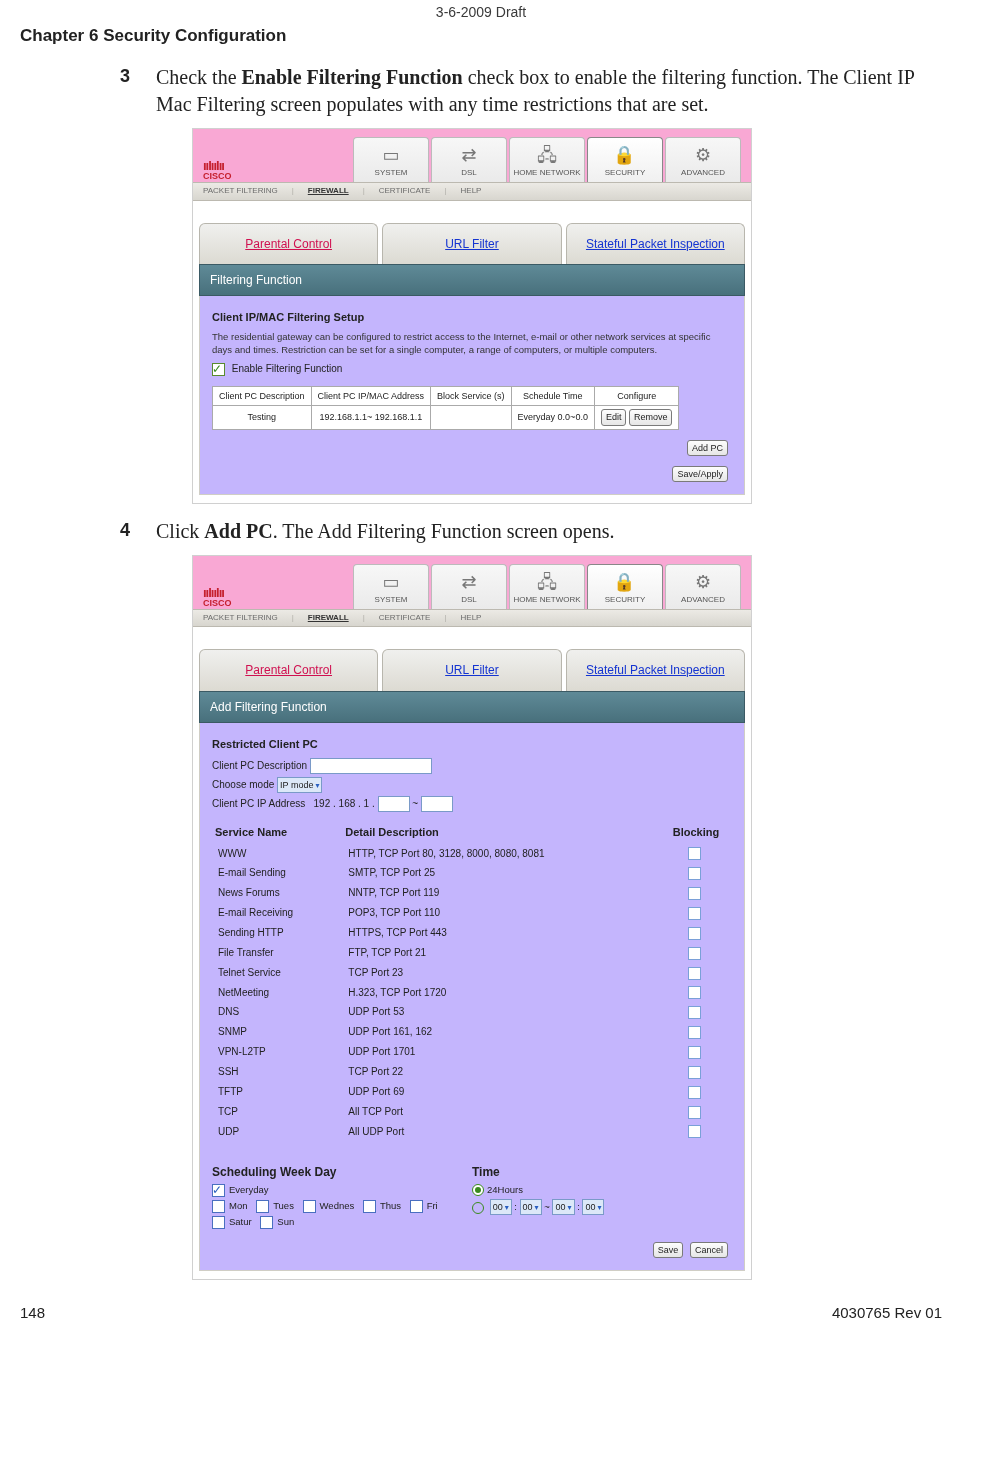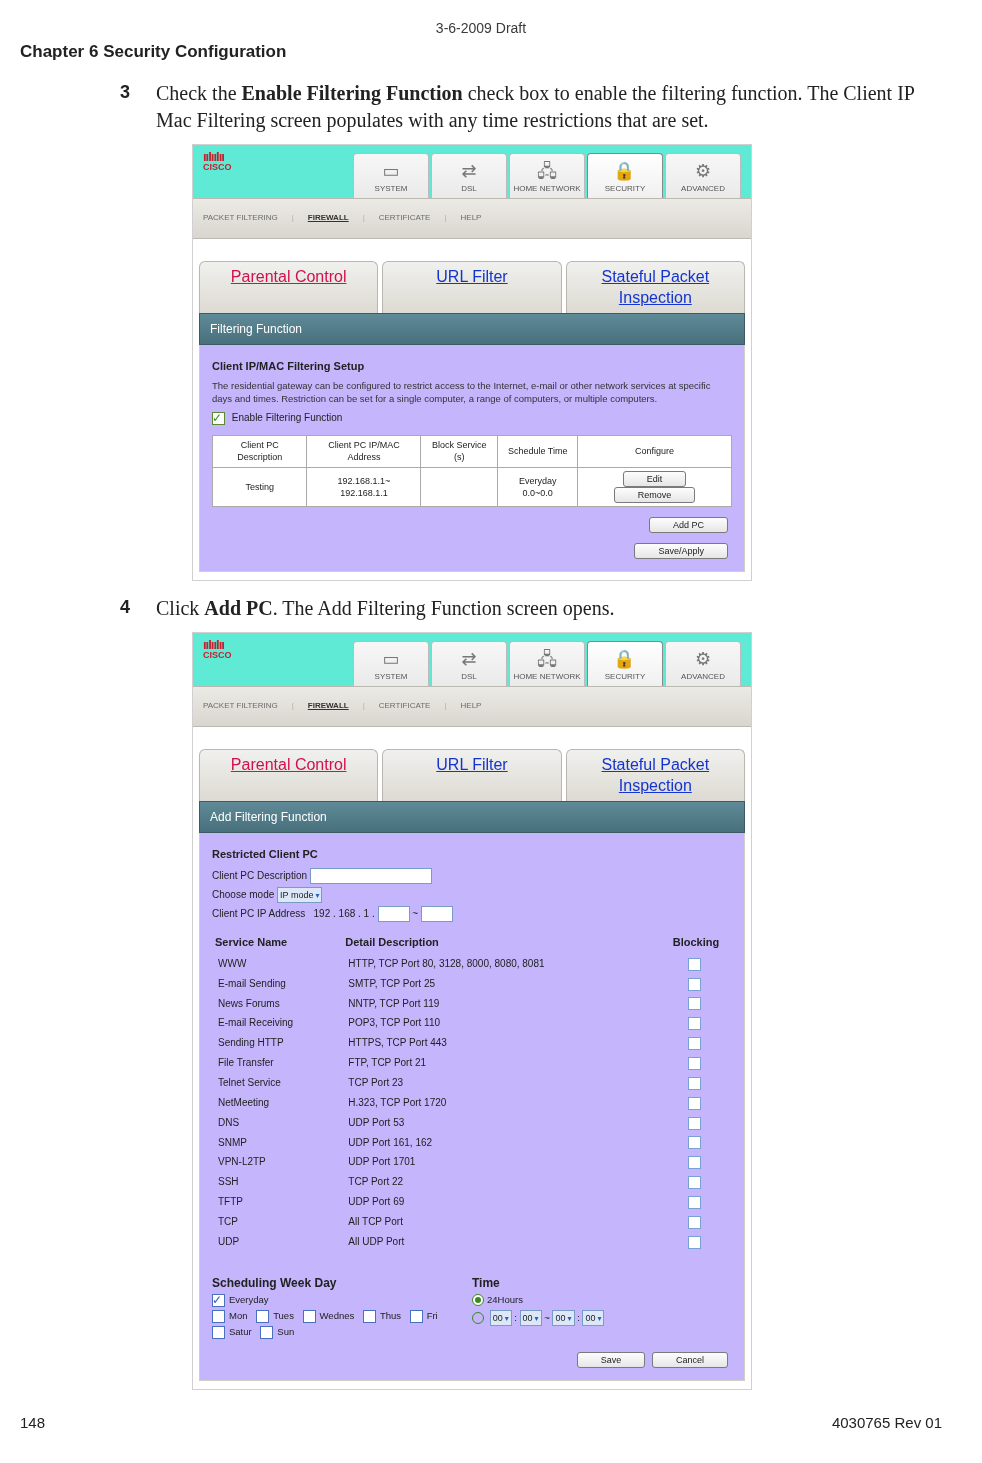--- a/index.html
+++ b/index.html
@@ -12,7 +12,7 @@
   }
   .page {
     width: 982px;
-    margin: 16px auto;
+    margin: 0 auto;
     position: relative;
     box-sizing: border-box;
     padding: 4px 40px 20px 20px;

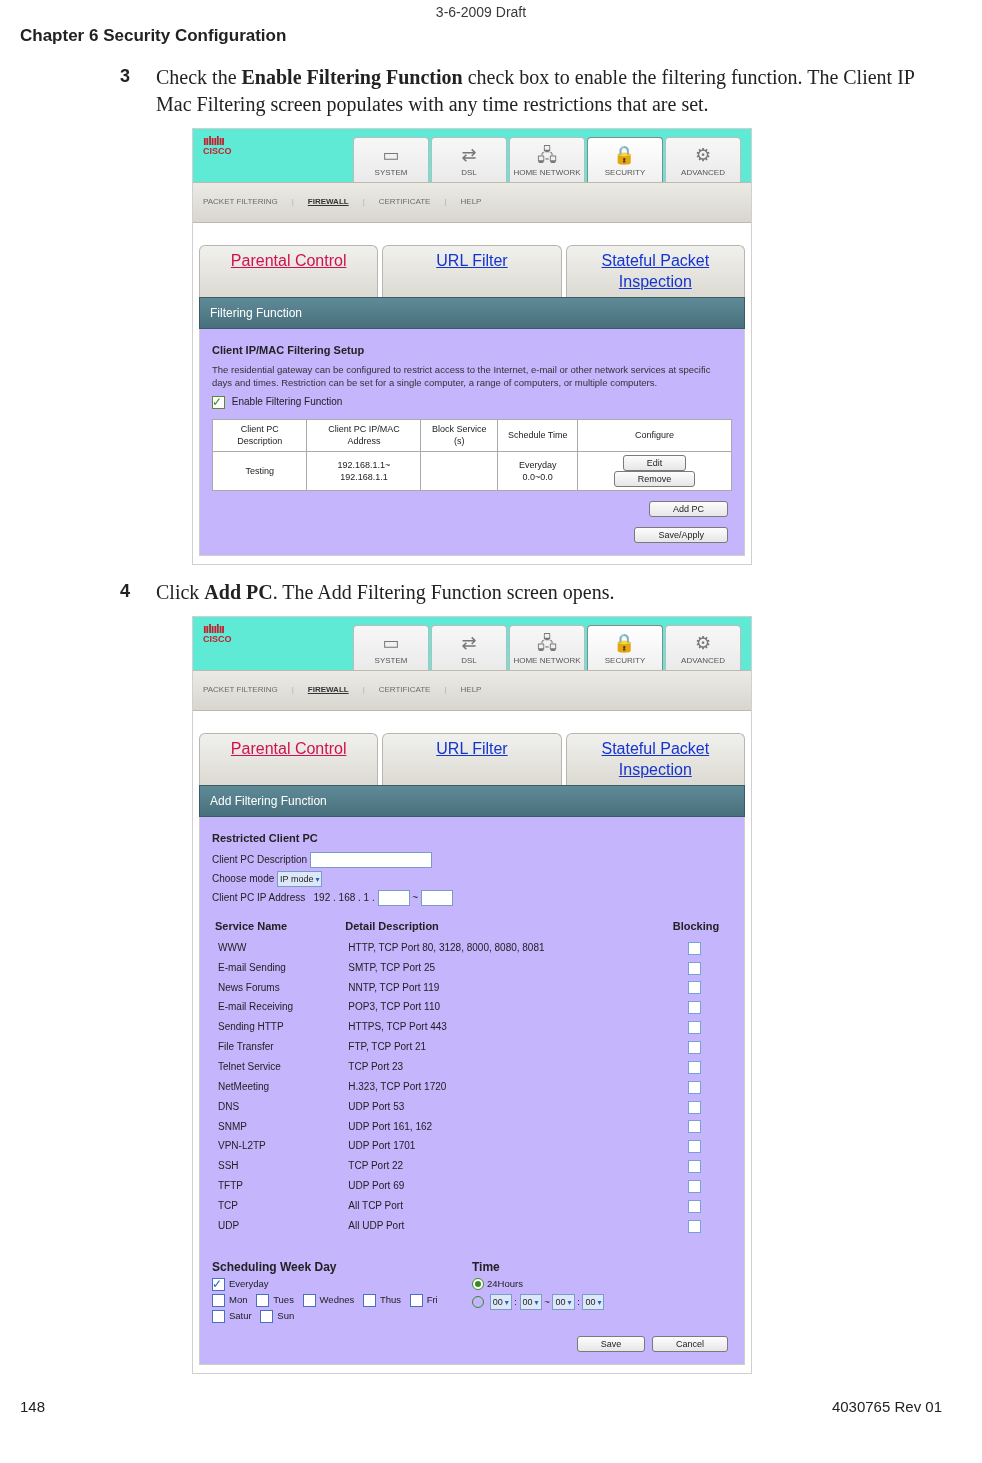--- a/index.html
+++ b/index.html
@@ -64,9 +64,9 @@
   
   .top-nav {
     display: flex;
-    align-items: flex-start;
+    align-items: flex-end;
     padding: 8px 10px 0 10px;
-    background: #5eead4;
+    background: #f9a8d4;
   }
   .cisco-logo { width: 70px; font-size: 9px; color: #c5202e; font-weight: bold; text-align: left; }
   .cisco-logo .bars { letter-spacing: -1px; font-size: 13px; display: block; line-height: 0.6; }

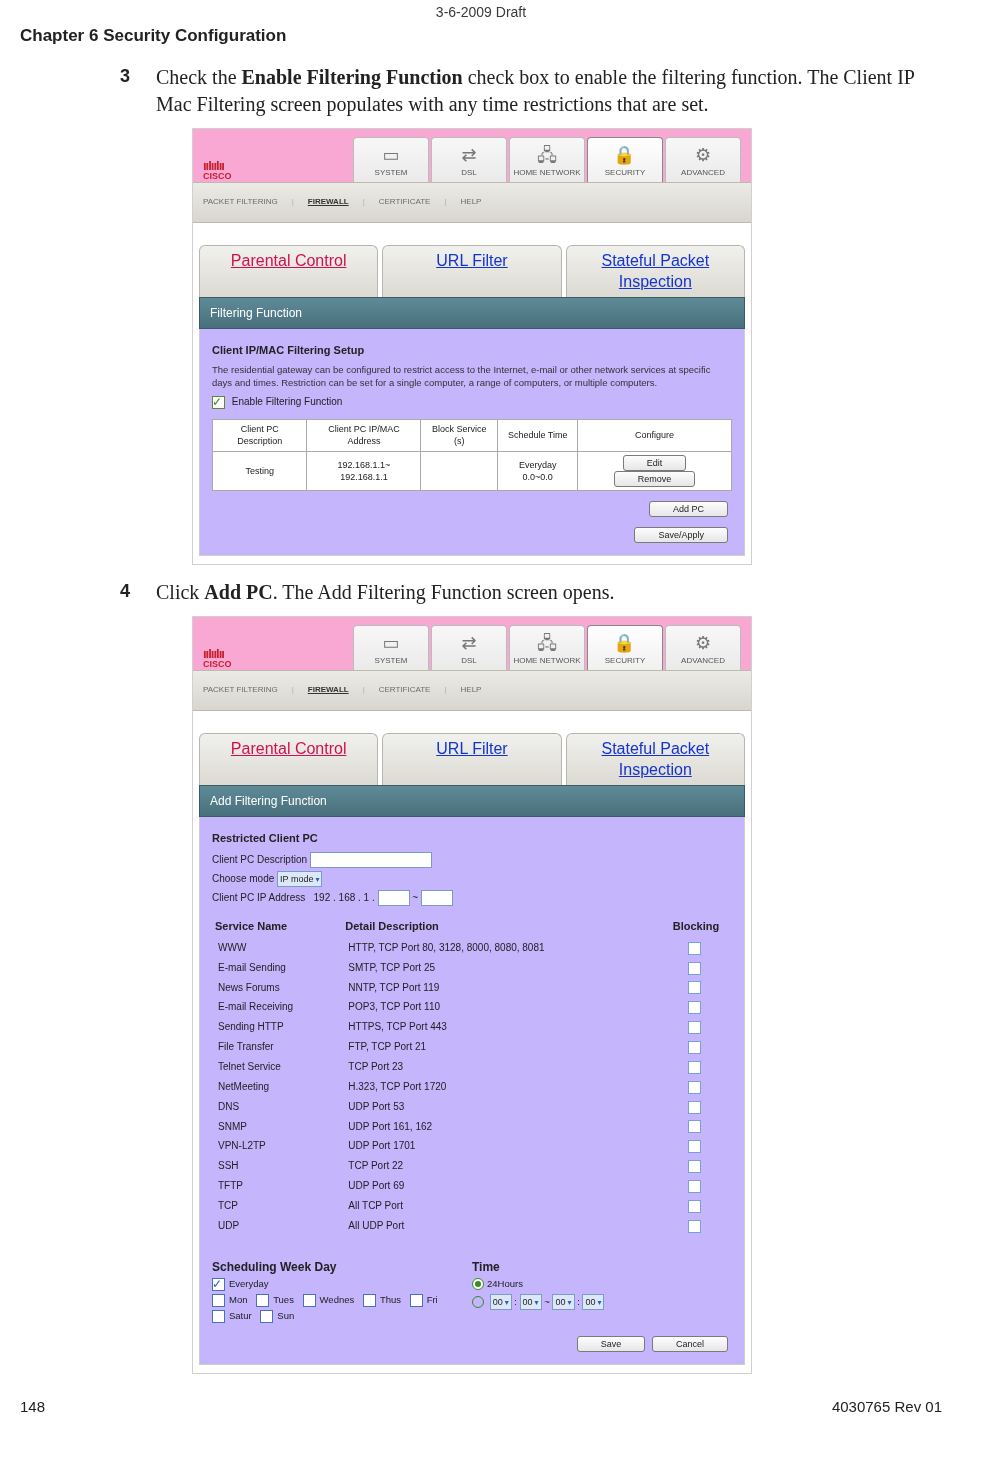--- a/index.html
+++ b/index.html
@@ -91,7 +91,7 @@
     background: linear-gradient(#eceae5,#d8d6cf);
     border-top: 1px solid #bcb9b0;
     border-bottom: 1px solid #bcb9b0;
-    padding: 14px 10px;
+    padding: 3px 10px;
     font-size: 8px;
     color: #6b6b6b;
     display: flex;

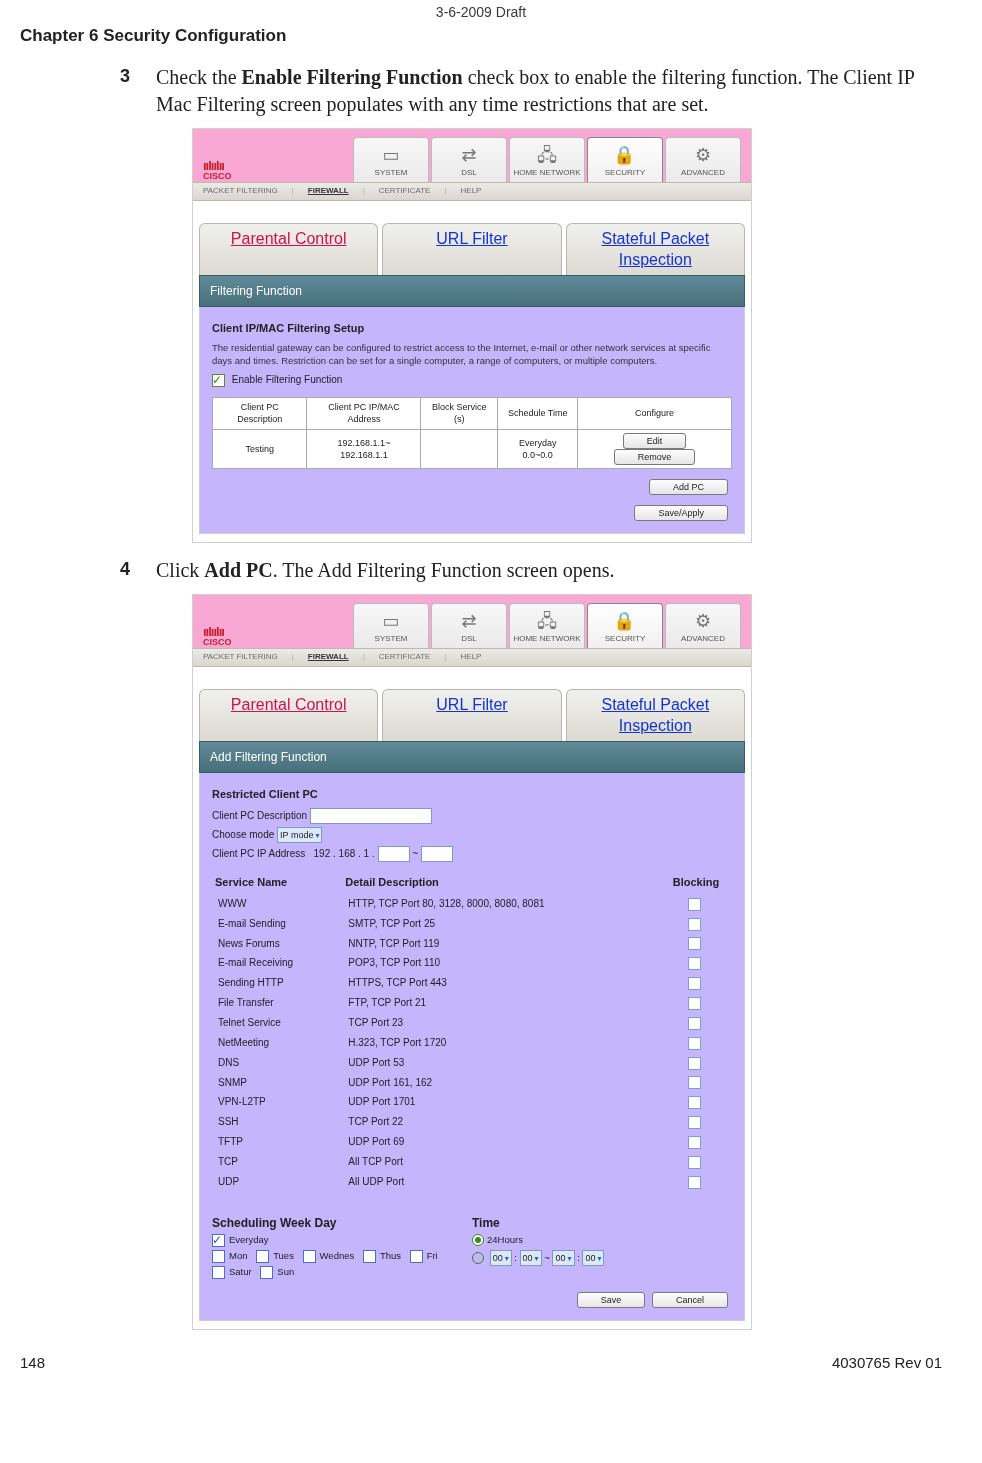--- a/index.html
+++ b/index.html
@@ -110,8 +110,8 @@
     border-bottom: none;
     border-radius: 6px 6px 0 0;
     text-align: center;
-    padding: 4px 0;
-    font-size: 16px;
+    padding: 12px 0;
+    font-size: 12px;
     color: #1434d1;
     text-decoration: underline;
     margin-right: 4px;

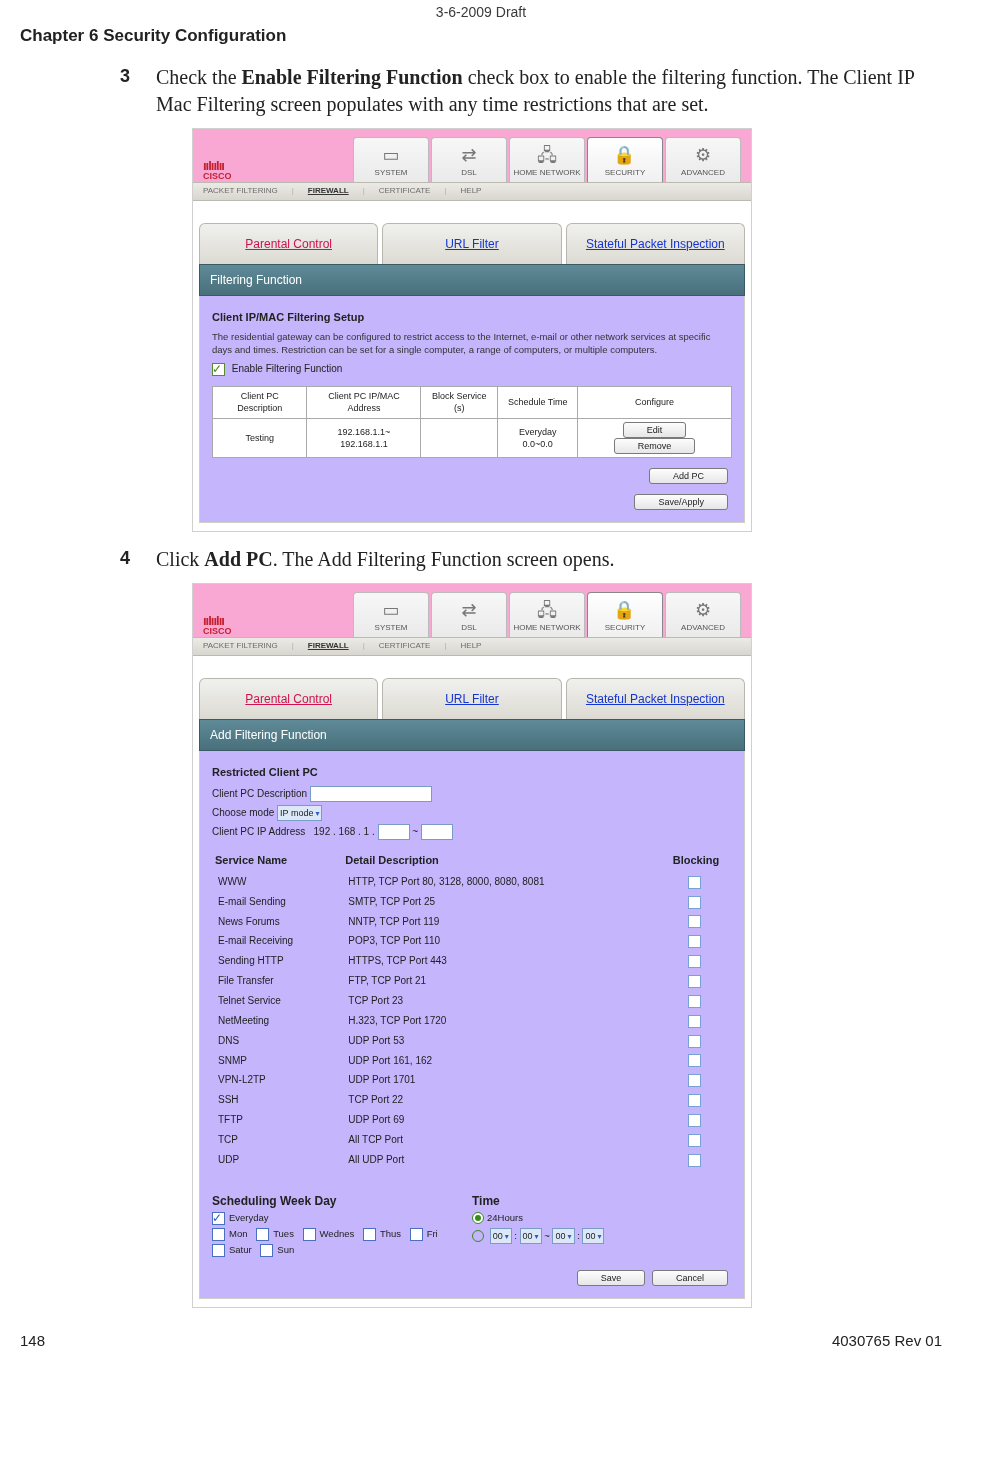--- a/index.html
+++ b/index.html
@@ -170,7 +170,7 @@
     border: 1px solid #7a7a7a;
     border-radius: 3px;
     background: linear-gradient(#fdfdfd,#e6e6e6);
-    padding: 1px 23px;
+    padding: 1px 4px;
     font-size: 9px;
     color:#222;
   }

